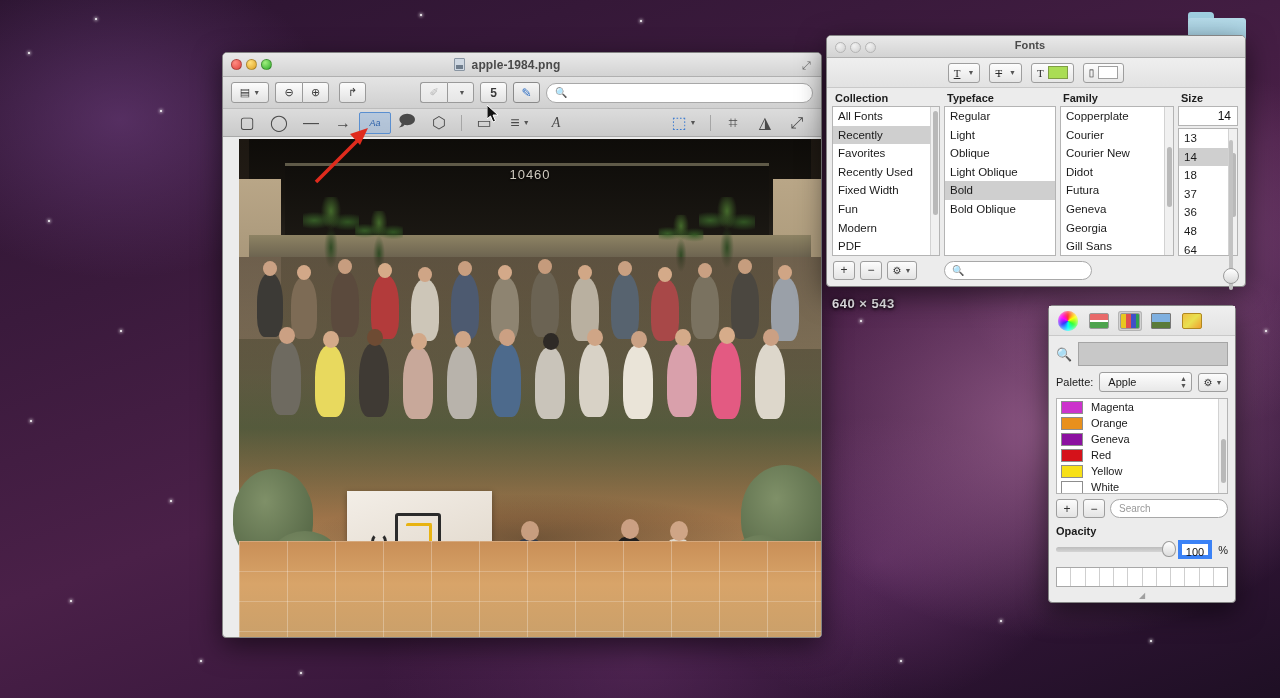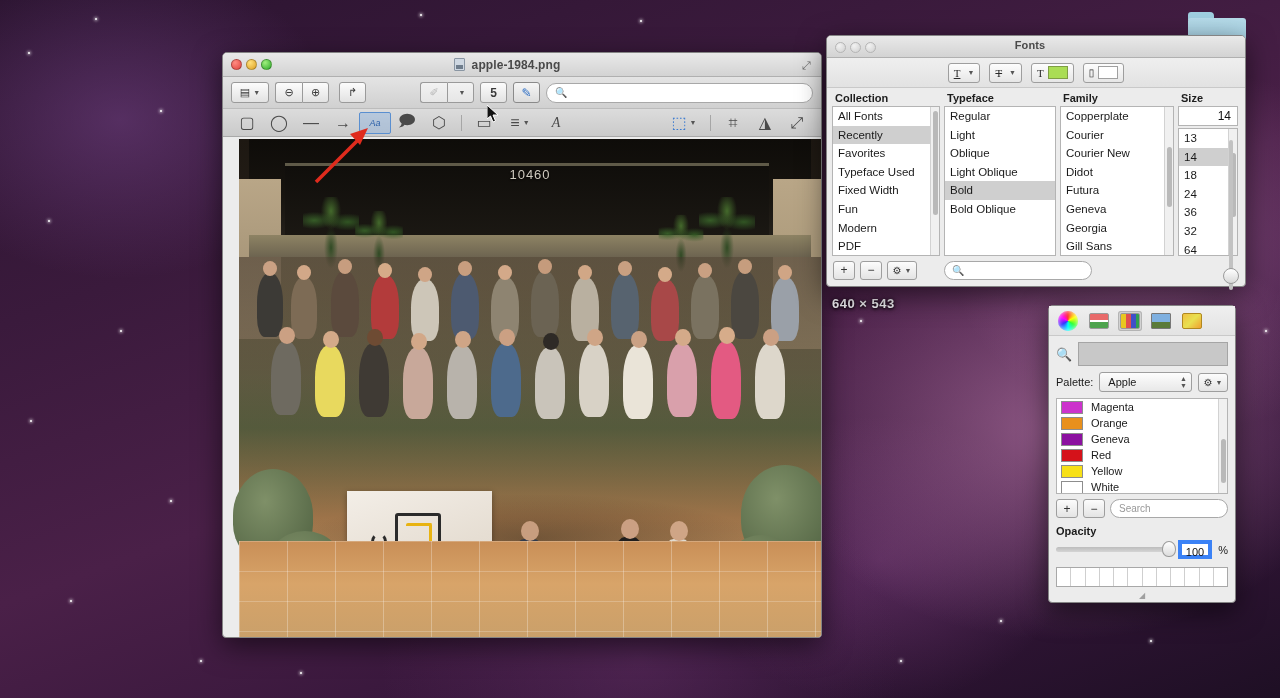--- a/index.html
+++ b/index.html
@@ -658,7 +658,7 @@
           <div class="fp-item">All Fonts</div>
           <div class="fp-item sel">Recently</div>
           <div class="fp-item">Favorites</div>
-          <div class="fp-item">Typeface Used</div>
+          <div class="fp-item">Recently Used</div>
           <div class="fp-item">Fixed Width</div>
           <div class="fp-item">Fun</div>
           <div class="fp-item">Modern</div>

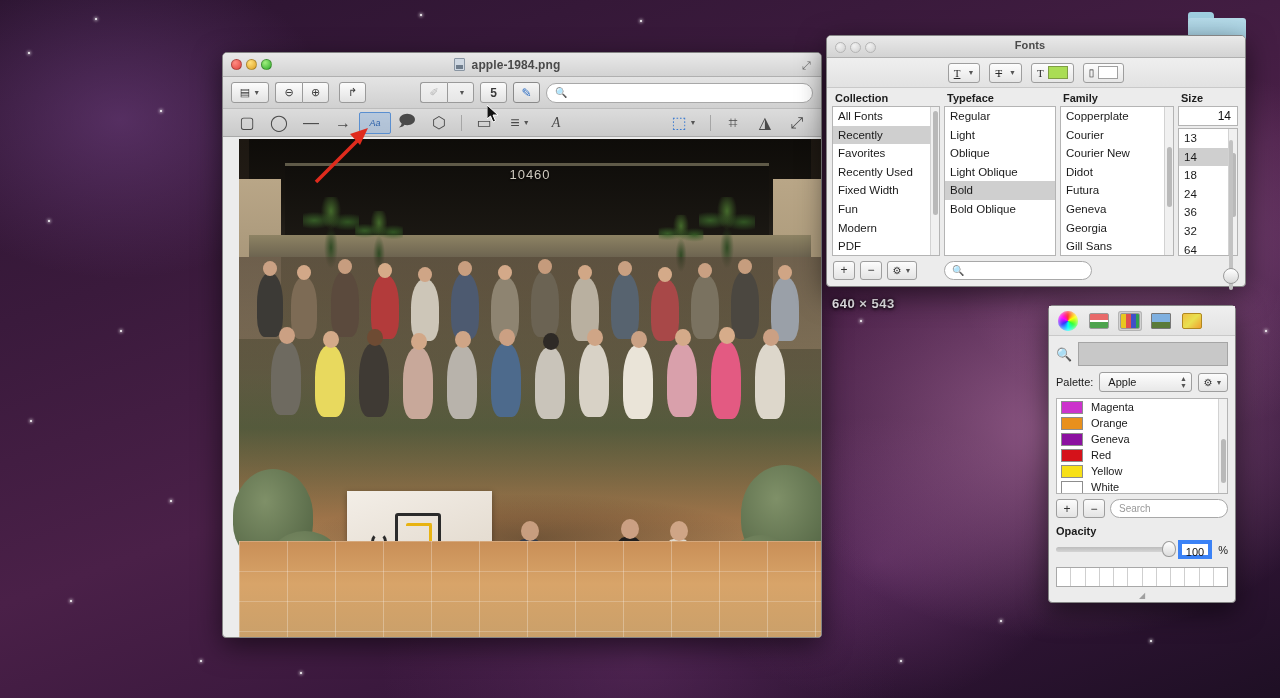--- a/index.html
+++ b/index.html
@@ -707,7 +707,7 @@
           <div class="fp-item">13</div>
           <div class="fp-item sel">14</div>
           <div class="fp-item">18</div>
-          <div class="fp-item">24</div>
+          <div class="fp-item">37</div>
           <div class="fp-item">36</div>
           <div class="fp-item">32</div>
           <div class="fp-item">64</div>

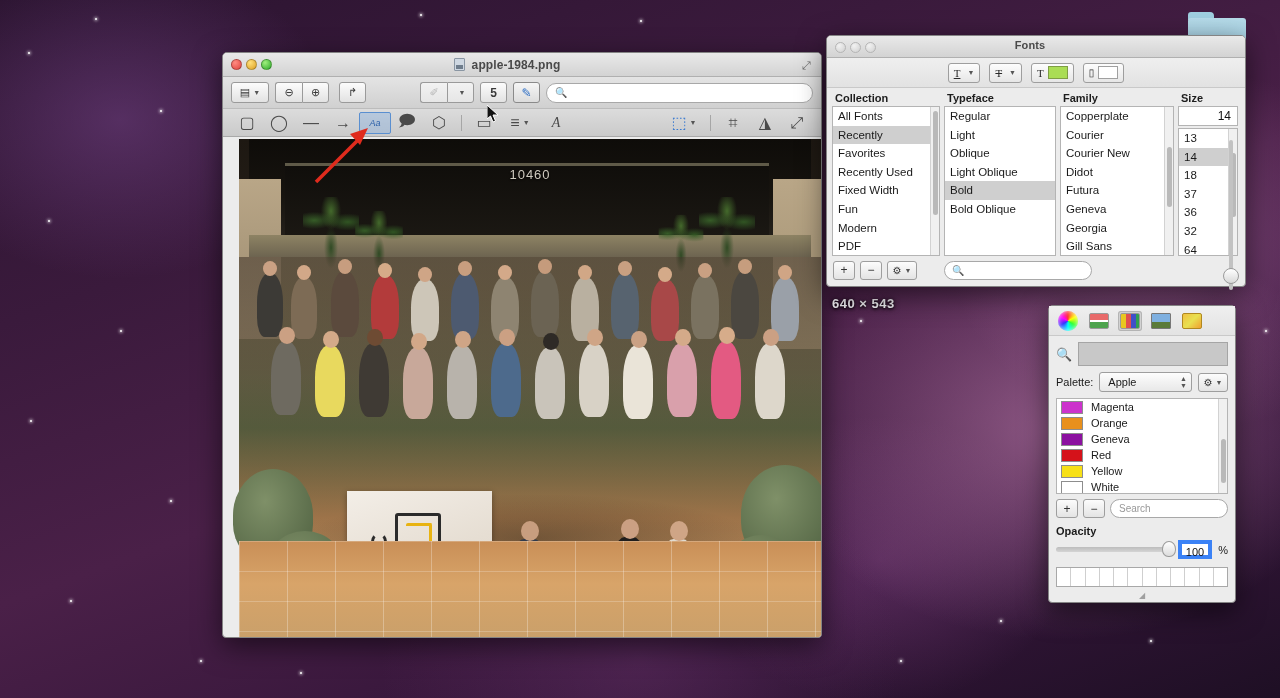--- a/index.html
+++ b/index.html
@@ -709,7 +709,7 @@
           <div class="fp-item">18</div>
           <div class="fp-item">37</div>
           <div class="fp-item">36</div>
-          <div class="fp-item">32</div>
+          <div class="fp-item">48</div>
           <div class="fp-item">64</div>
           <div class="fp-scroll">
             <div class="fp-thumb" style="top:24px;height:64px;"></div>

